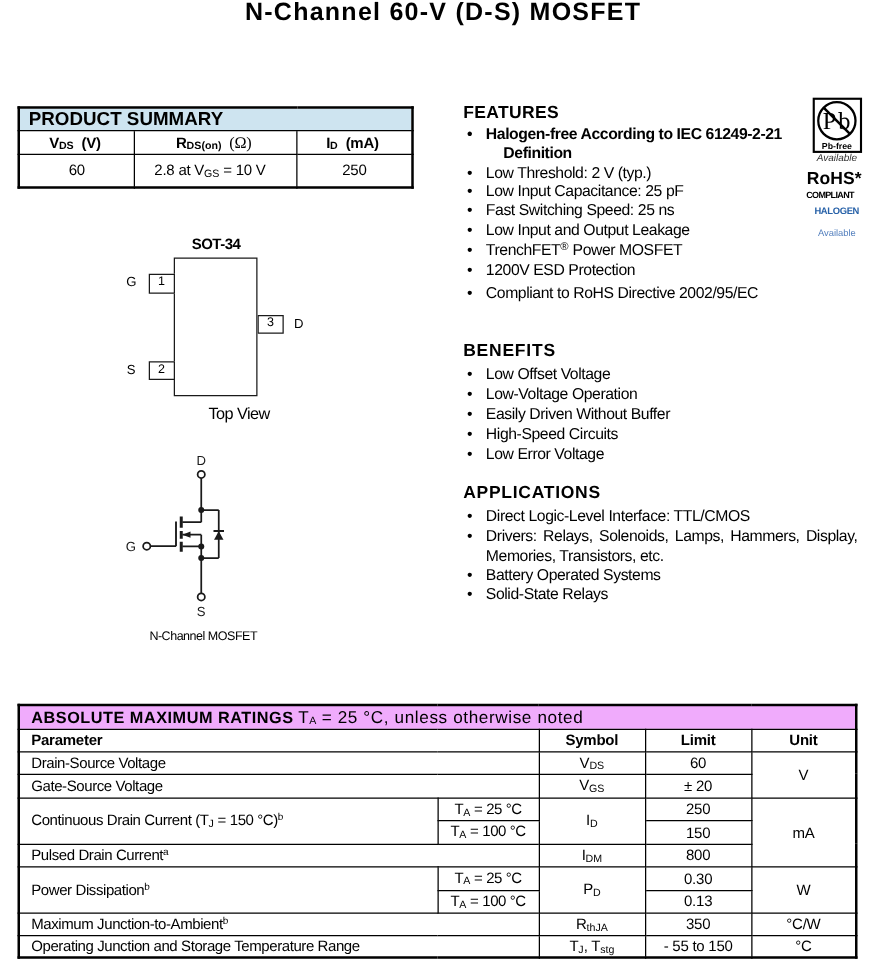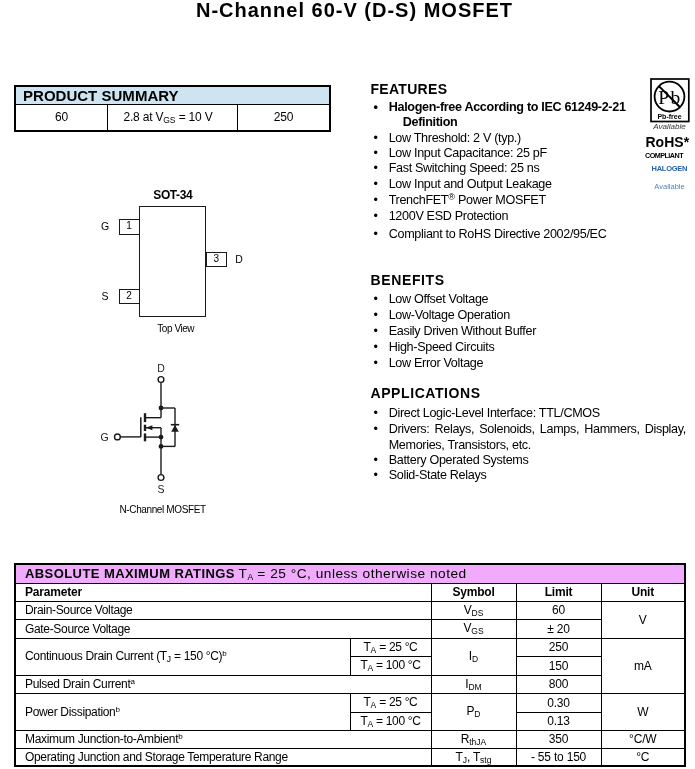--- a/index.html
+++ b/index.html
@@ -38,6 +38,11 @@
  <tbody>
         <tr class="hrow" style="height:15px;">
           <td colspan="3">PRODUCT SUMMARY</td>
+        </tr>
+ <tr class="chead" style="height:19px;">
+          <td>V<sub>DS</sub>&nbsp; (V)</td>
+          <td>R<sub>DS(on)</sub>&nbsp; <span style="font-family:'Liberation Serif',serif;font-size:13px;font-weight:400;">(Ω)</span></td>
+          <td>I<sub>D</sub>&nbsp; (mA)</td>
         </tr>
  <tr style="height:26px;">
           <td>60</td>

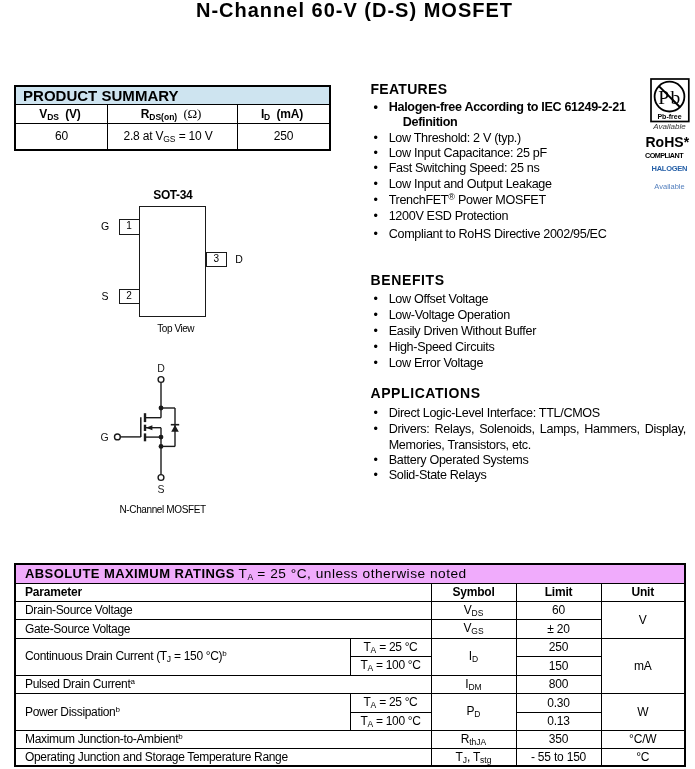--- a/index.html
+++ b/index.html
@@ -61,7 +61,7 @@
 <div class="abs" style="left:96px;top:220.3px;width:18px;text-align:center;font-size:10.5px;line-height:normal;">G</div>
 <div class="abs" style="left:96px;top:290px;width:18px;text-align:center;font-size:10.5px;line-height:normal;">S</div>
 <div class="abs" style="left:230px;top:253.3px;width:18px;text-align:center;font-size:10.5px;line-height:normal;">D</div>
-<div class="abs" style="left:135.7px;top:323.2px;width:80px;text-align:center;font-size:10px;letter-spacing:-0.45px;line-height:normal;">Top View</div>
+<div class="abs" style="left:135.7px;top:323.2px;width:80px;text-align:right;font-size:13px;letter-spacing:-0.45px;line-height:normal;">Top View</div>
 
 <svg class="abs" style="left:95px;top:360px;" width="160" height="150" viewBox="0 0 160 150">
  <g stroke="#1a1a1a" stroke-width="1.4" fill="none">

